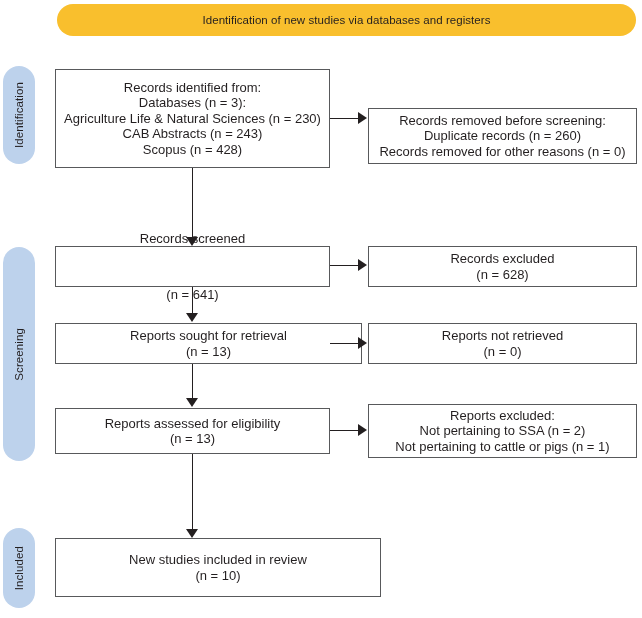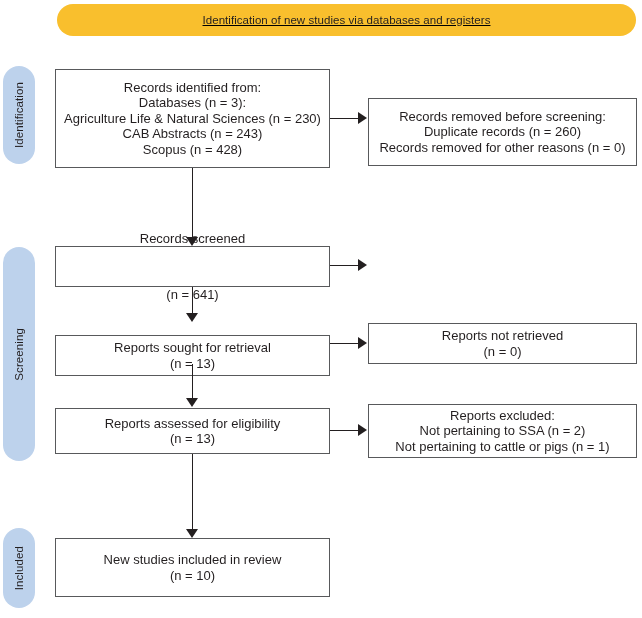--- a/index.html
+++ b/index.html
@@ -34,7 +34,6 @@
     align-items: center;
     justify-content: center;
     box-sizing: border-box;
-    text-decoration: underline;
   }
   .banner-text {
     font-size: 11.5px;

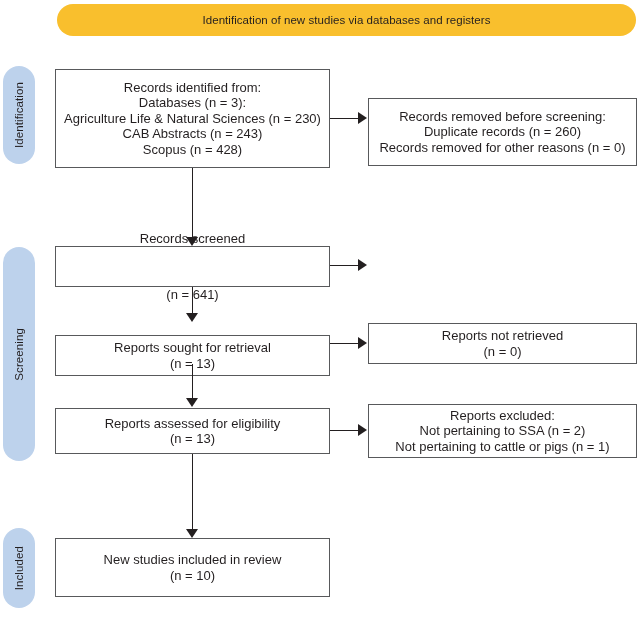--- a/index.html
+++ b/index.html
@@ -94,7 +94,7 @@
   .box-included      { left: 55px;  top: 538px; width: 275px; height: 59px; }
 
   
-  .box-removed       { left: 368px; top: 98px;  width: 269px; height: 68px; }
+  .box-removed       { left: 368px; top: 108px;  width: 269px; height: 56px; }
   .box-excluded      { left: 368px; top: 246px; width: 269px; height: 41px; }
   .box-notretrieved  { left: 368px; top: 323px; width: 269px; height: 41px; }
   .box-repexcluded   { left: 368px; top: 404px; width: 269px; height: 54px; }

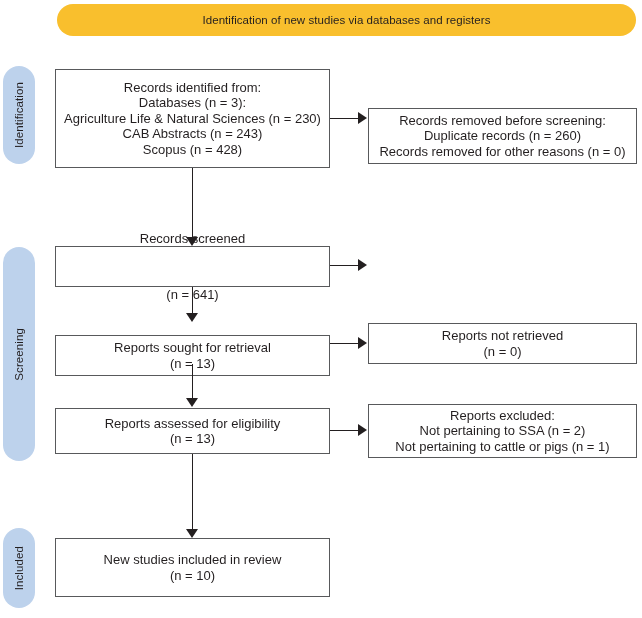--- a/index.html
+++ b/index.html
@@ -206,6 +206,10 @@
     <span class="line">Records removed for other reasons (n = 0)</span>
   </div>
 
+  <div class="flow-box box-excluded">
+    <span class="line">Records excluded</span>
+    <span class="line">(n = 628)</span>
+  </div>
 
   <div class="flow-box box-notretrieved">
     <span class="line">Reports not retrieved</span>

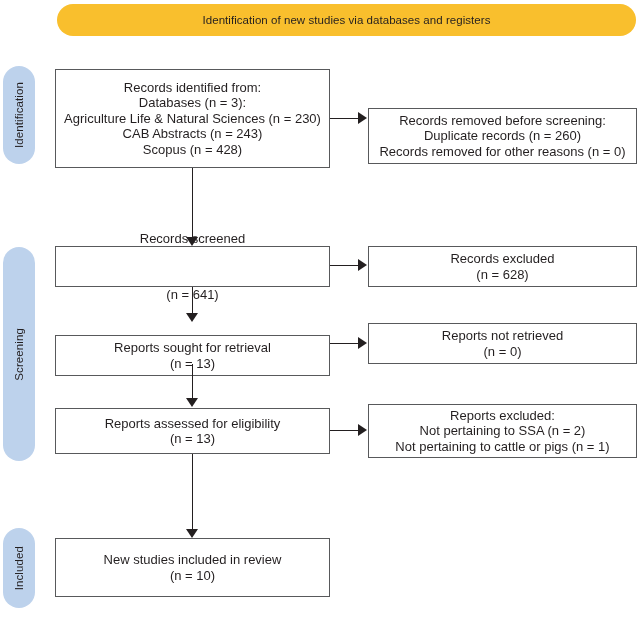--- a/index.html
+++ b/index.html
@@ -89,7 +89,7 @@
   
   .box-identified    { left: 55px;  top: 69px;  width: 275px; height: 99px; }
   .box-screened      { left: 55px;  top: 246px; width: 275px; height: 41px; gap: 40px; }
-  .box-sought        { left: 55px;  top: 335px; width: 275px; height: 41px; }
+  .box-sought        { left: 55px;  top: 323px; width: 307px; height: 41px; }
   .box-assessed      { left: 55px;  top: 408px; width: 275px; height: 46px; align-items: center; }
   .box-included      { left: 55px;  top: 538px; width: 275px; height: 59px; }
 

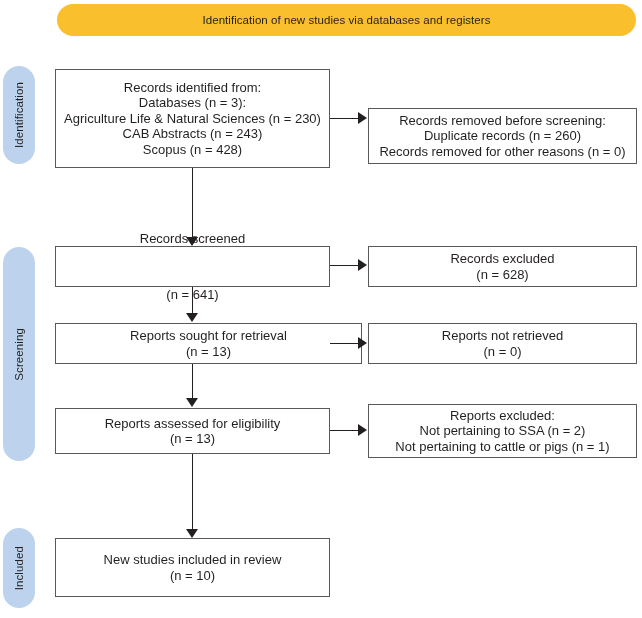--- a/index.html
+++ b/index.html
@@ -91,7 +91,7 @@
   .box-screened      { left: 55px;  top: 246px; width: 275px; height: 41px; gap: 40px; }
   .box-sought        { left: 55px;  top: 323px; width: 307px; height: 41px; }
   .box-assessed      { left: 55px;  top: 408px; width: 275px; height: 46px; align-items: center; }
-  .box-included      { left: 55px;  top: 538px; width: 275px; height: 59px; }
+  .box-included      { left: 55px;  top: 538px; width: 326px; height: 59px; }
 
   
   .box-removed       { left: 368px; top: 108px;  width: 269px; height: 56px; }

